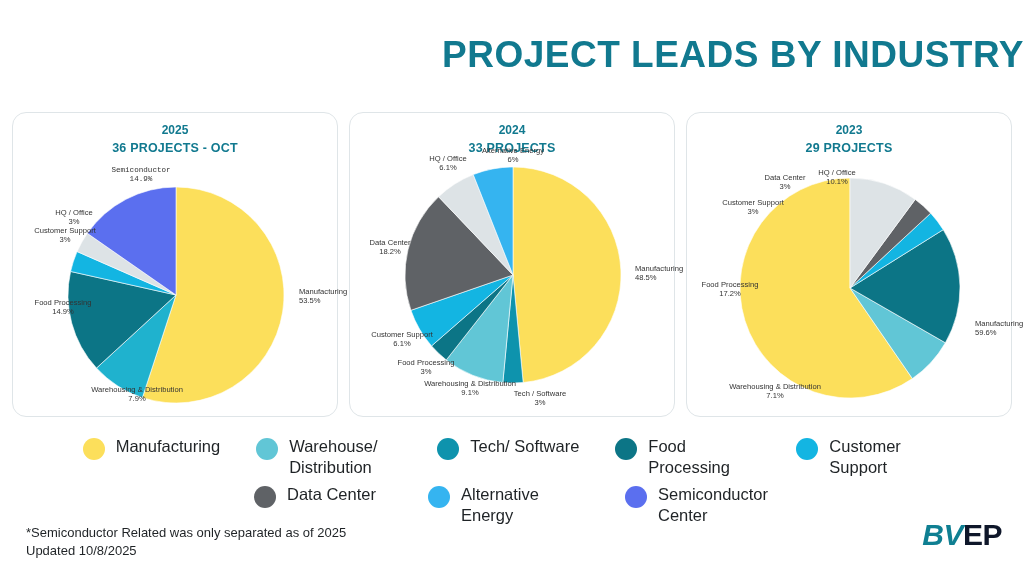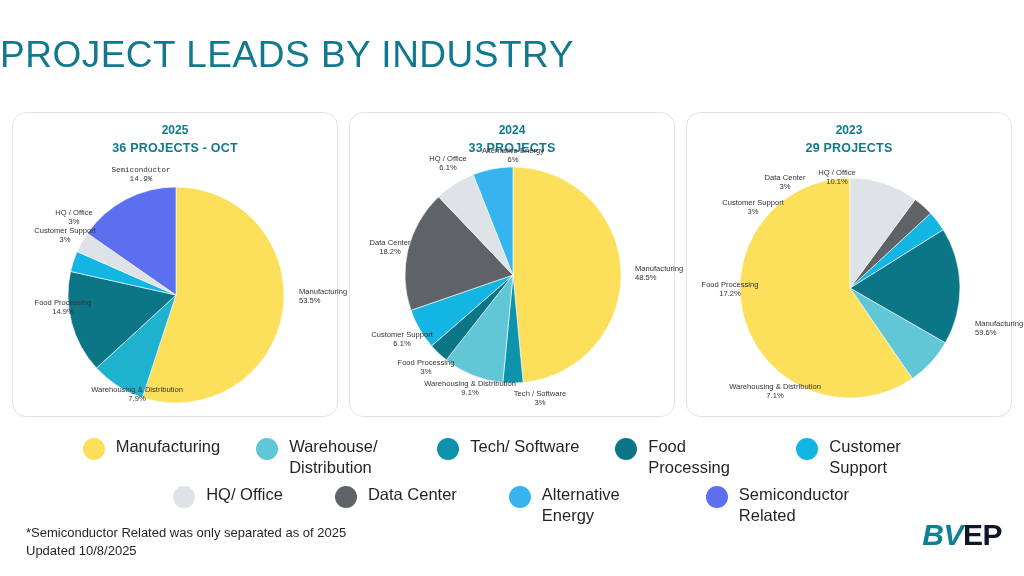--- a/index.html
+++ b/index.html
@@ -14,9 +14,9 @@
   .page-title {
     position: absolute;
     top: 34px; left: 0; width: 1024px;
-    text-align: left;
+    text-align: right;
     font-size: 37px;
-    font-weight: normal;
+    font-weight: bold;
     letter-spacing: 0.5px;
     color: #11798f;
     font-family: "Liberation Sans", sans-serif;

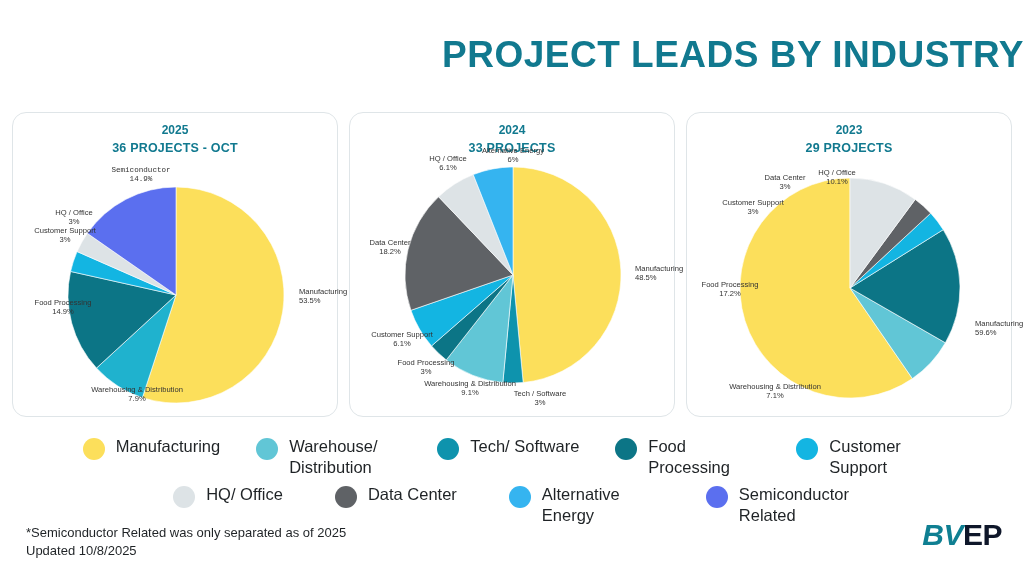--- a/index.html
+++ b/index.html
@@ -219,10 +219,6 @@
       </div>
       <div class="legend-row" style="gap: 52px;">
         <div class="legend-item">
-          <span class="dot" style="background: rgb(221, 227, 230);"></span>
-          <span class="legend-text">HQ/ Office</span>
-        </div>
-        <div class="legend-item">
           <span class="dot" style="background: rgb(95, 98, 102);"></span>
           <span class="legend-text">Data Center</span>
         </div>

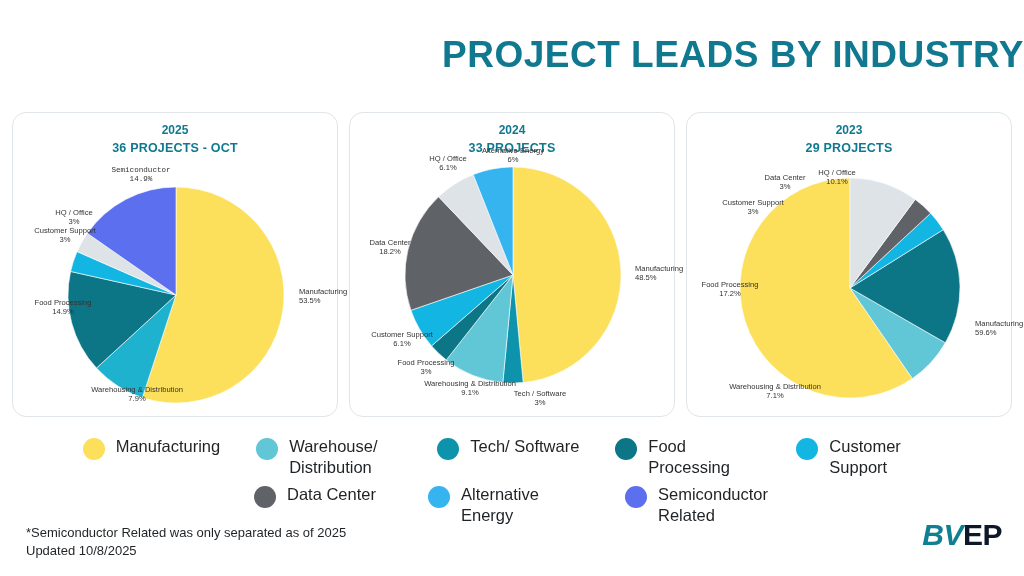--- a/index.html
+++ b/index.html
@@ -228,7 +228,7 @@
         </div>
         <div class="legend-item">
           <span class="dot" style="background: rgb(91, 111, 239);"></span>
-          <span class="legend-text">Semiconductor Related</span>
+          <span class="legend-text">Semiconductor Center</span>
         </div>
       </div>
     </div>

